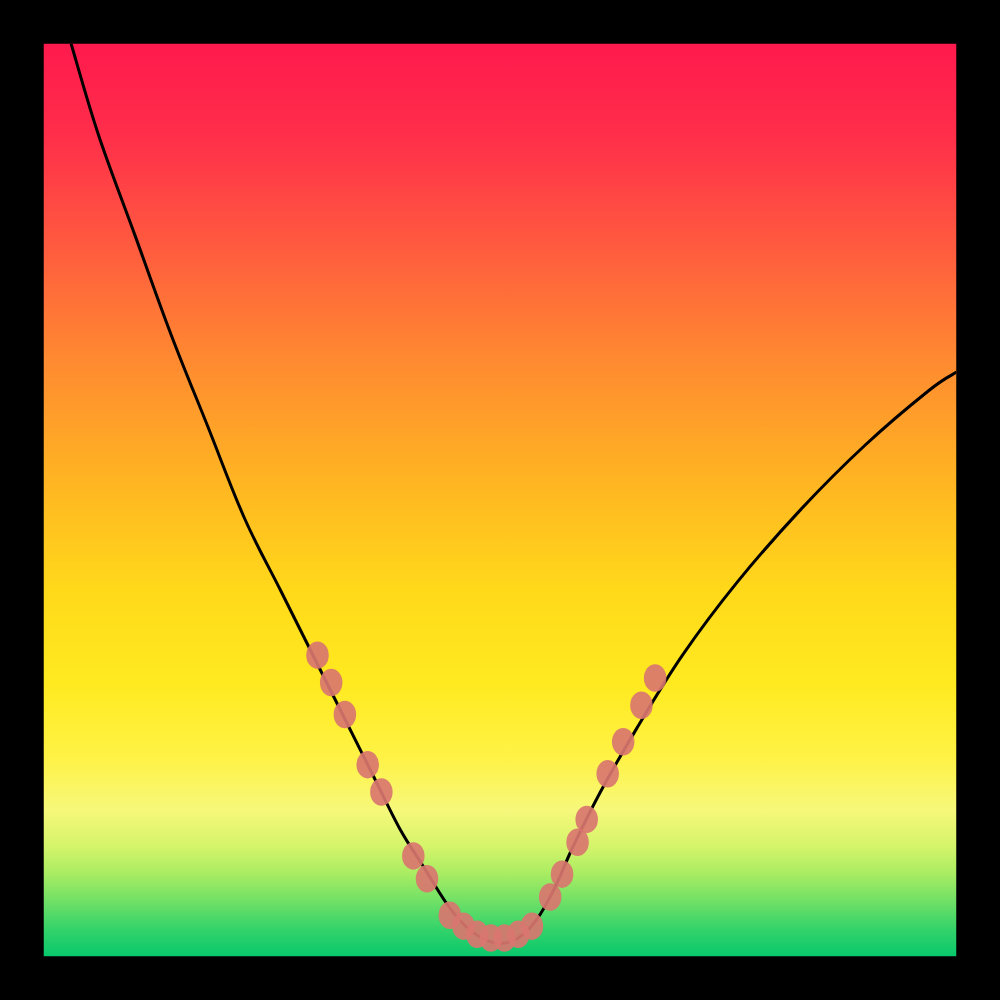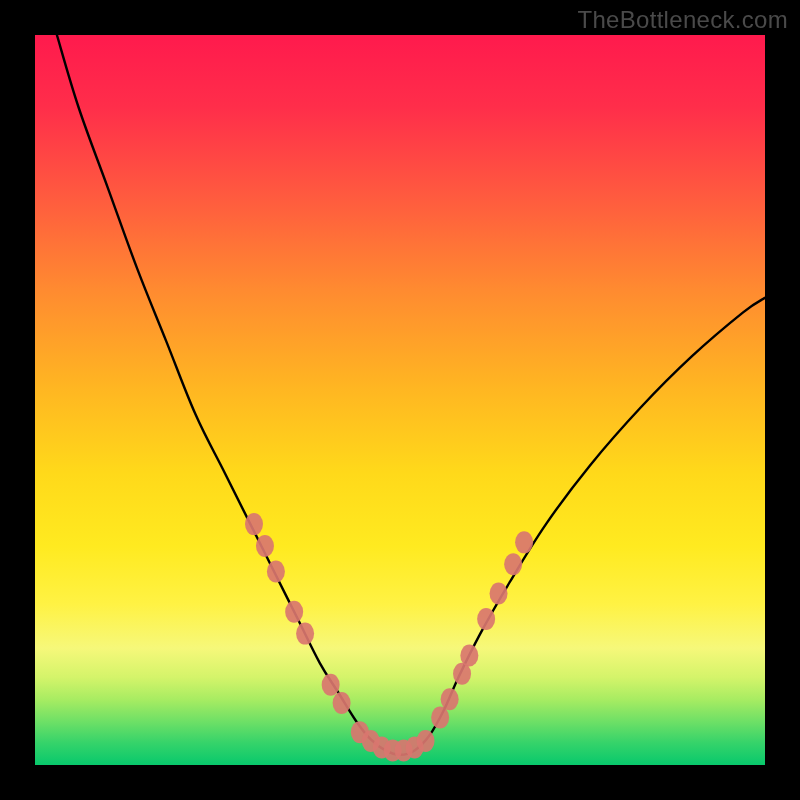--- a/index.html
+++ b/index.html
@@ -63,7 +63,6 @@
 <body>
 
 <div class="frame">
-  <div class="watermark">TheBottleneck.com</div>
   <div class="plot">
     <svg class="curve" viewBox="0 0 730 730" preserveAspectRatio="none">
       <path id="curve-path" fill="none" stroke="#000000" stroke-width="2.4" stroke-linecap="round" d="M 21.90 0.00 C 25.84 13.14, 34.60 45.41, 43.80 73.00 C 53.00 100.59, 62.49 124.39, 73.00 153.30 C 83.51 182.21, 91.69 206.01, 102.20 233.60 C 112.71 261.19, 120.89 280.32, 131.40 306.60 C 141.91 332.88, 150.09 355.95, 160.60 379.60 C 171.11 403.25, 179.29 416.98, 189.80 438.00 C 200.31 459.02, 209.80 478.00, 219.00 496.40 C 228.20 514.80, 233.02 524.43, 240.90 540.20 C 248.78 555.97, 254.92 568.23, 262.80 584.00 C 270.68 599.77, 277.47 614.66, 284.70 627.80 C 291.93 640.94, 296.38 646.49, 302.95 657.00 C 309.52 667.51, 315.29 677.66, 321.20 686.20 C 327.11 694.74, 330.54 699.19, 335.80 704.45 C 341.06 709.71, 345.14 712.64, 350.40 715.40 C 355.66 718.16, 359.74 719.78, 365.00 719.78 C 370.26 719.78, 374.34 718.82, 379.60 715.40 C 384.86 711.98, 388.94 708.03, 394.20 700.80 C 399.46 693.57, 403.54 685.76, 408.80 675.25 C 414.06 664.74, 416.83 656.20, 423.40 642.40 C 429.97 628.60, 436.10 615.68, 445.30 598.60 C 454.50 581.52, 462.67 567.21, 474.50 547.50 C 486.33 527.79, 496.55 510.12, 511.00 489.10 C 525.45 468.08, 537.72 451.72, 554.80 430.70 C 571.88 409.68, 587.50 392.01, 605.90 372.30 C 624.30 352.59, 638.60 338.28, 657.00 321.20 C 675.40 304.12, 694.96 287.91, 708.10 277.40 C 721.24 266.89, 726.06 265.43, 730.00 262.80"></path>

